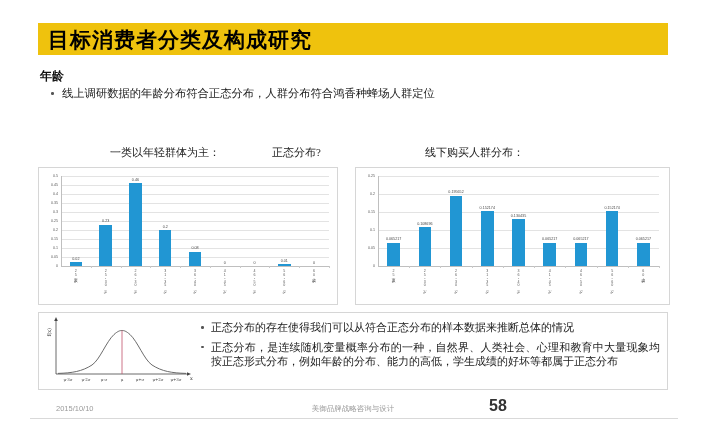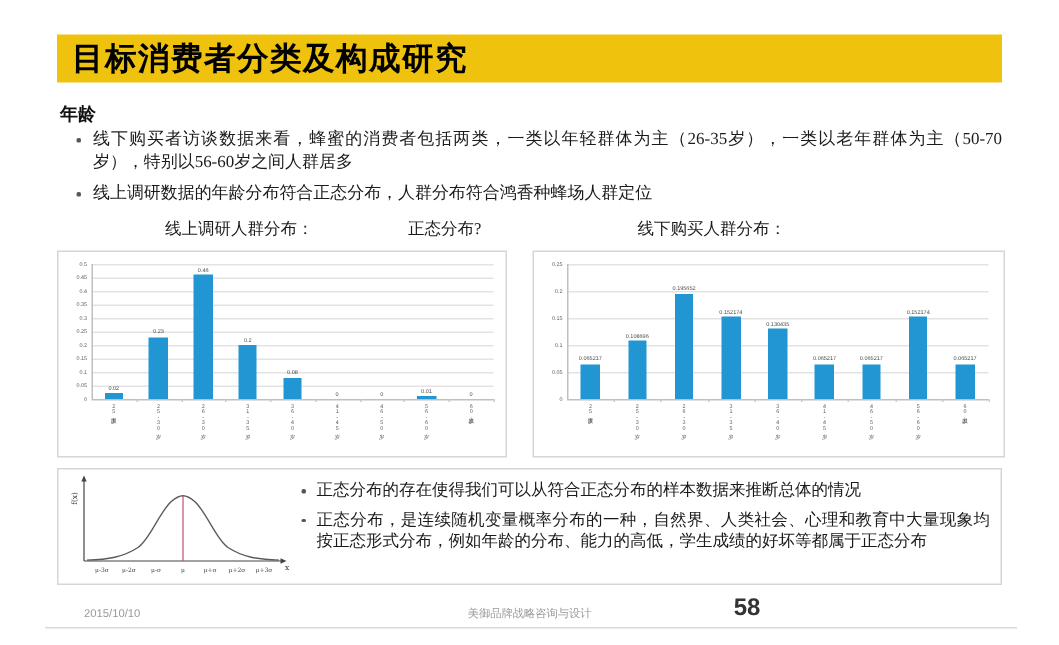--- a/index.html
+++ b/index.html
@@ -133,7 +133,6 @@
   <div id="section-heading">年龄</div>
 
   <div id="bullets">
-    <div class="bullet">线下购买者访谈数据来看，蜂蜜的消费者包括两类，一类以年轻群体为主（26-35岁），一类以老年群体为主（50-70岁），特别以56-60岁之间人群居多</div>
     <div class="bullet">线上调研数据的年龄分布符合正态分布，人群分布符合鸿香种蜂场人群定位</div>
   </div>
 

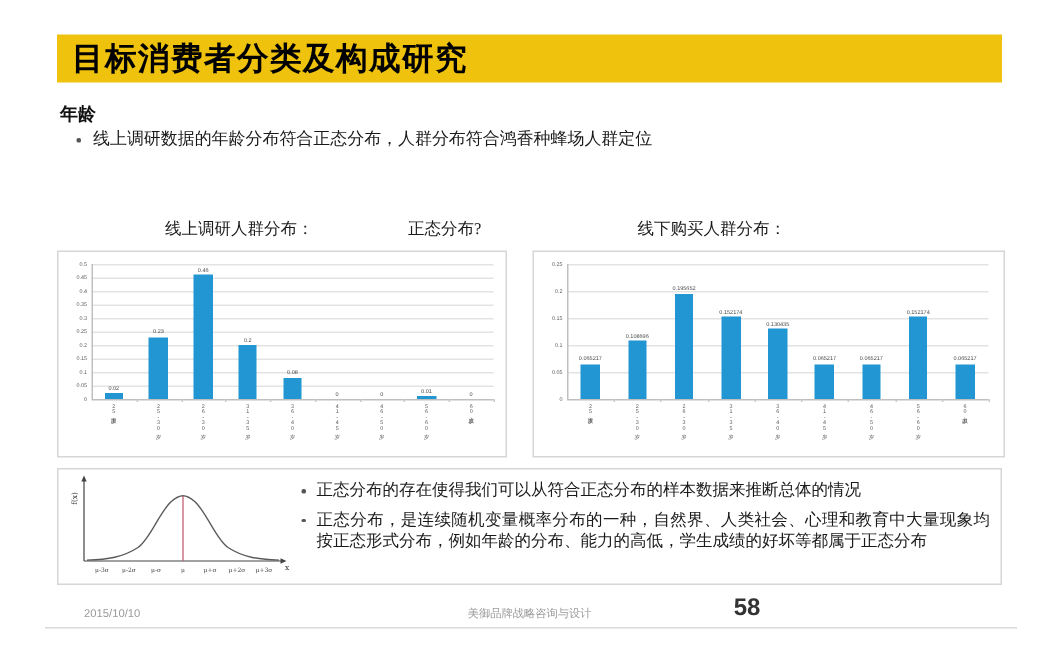--- a/index.html
+++ b/index.html
@@ -136,7 +136,7 @@
     <div class="bullet">线上调研数据的年龄分布符合正态分布，人群分布符合鸿香种蜂场人群定位</div>
   </div>
 
-  <div class="chart-caption" id="caption-online">线上调研人群分布：</div>
+  <div class="chart-caption" id="caption-online">一类以年轻群体为主：</div>
   <div class="chart-caption" id="caption-question">正态分布?</div>
   <div class="chart-caption" id="caption-offline">线下购买人群分布：</div>
 

